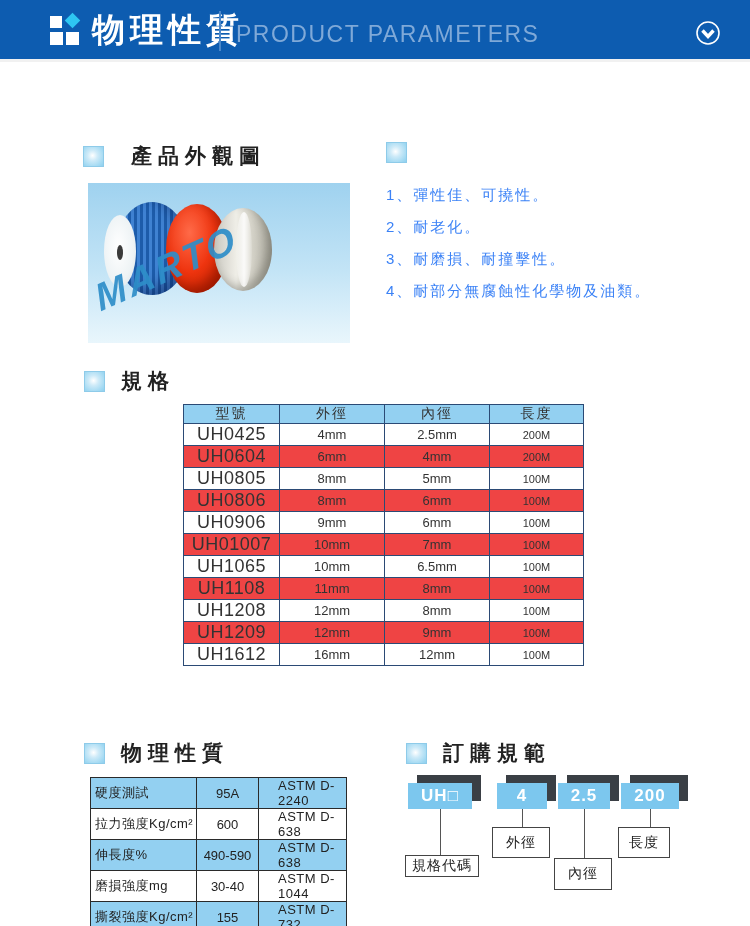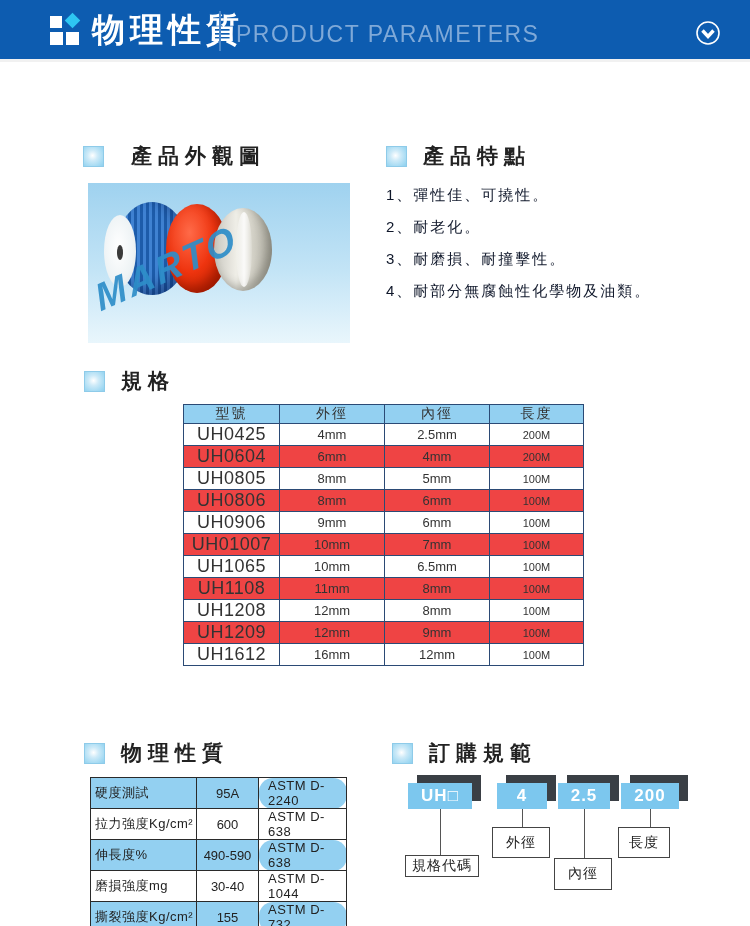--- a/index.html
+++ b/index.html
@@ -135,7 +135,6 @@
 
   <div class="sec-hdr sec-features-hdr">
     <span class="bullet"></span>
-    <span class="sec-title">產品特點</span>
   </div>
   <div class="features-list">
     <div class="feature-item">1、彈性佳、可撓性。</div>

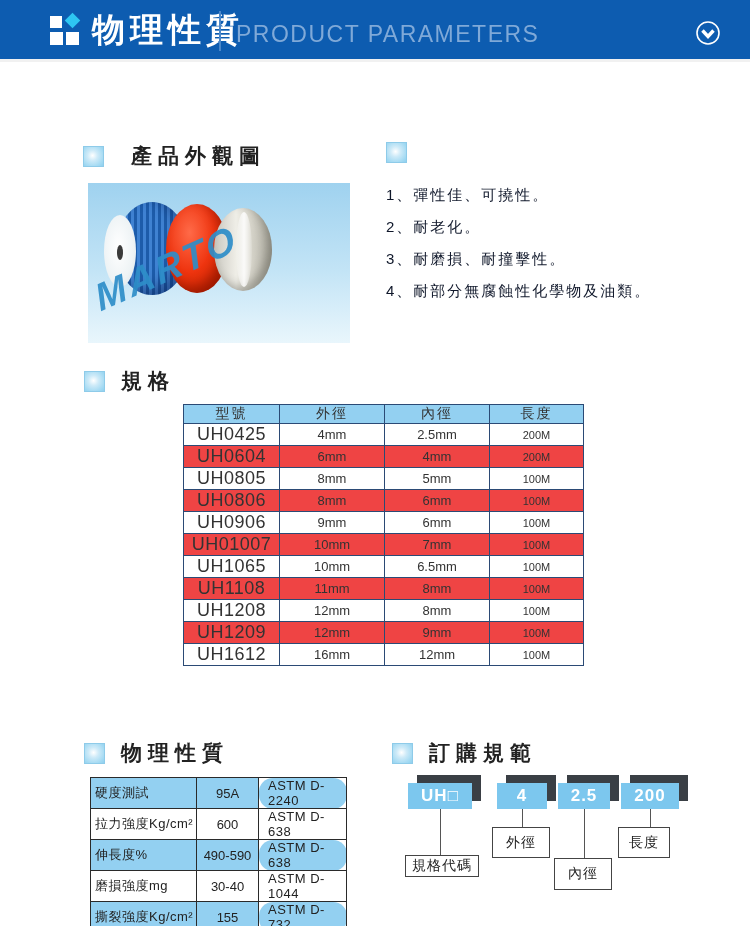--- a/index.html
+++ b/index.html
@@ -55,7 +55,7 @@
 
   
   .features-list { position:absolute; left:386px; top:186px; }
-  .feature-item { font-size:15px; color:#0f172a; letter-spacing:2px; margin-bottom:13px; }
+  .feature-item { font-size:15px; color:#3b82f6; letter-spacing:2px; margin-bottom:13px; }
 
   
   .spec-table { position:absolute; left:183px; top:404px; width:400px; border-collapse:collapse; table-layout:fixed; }

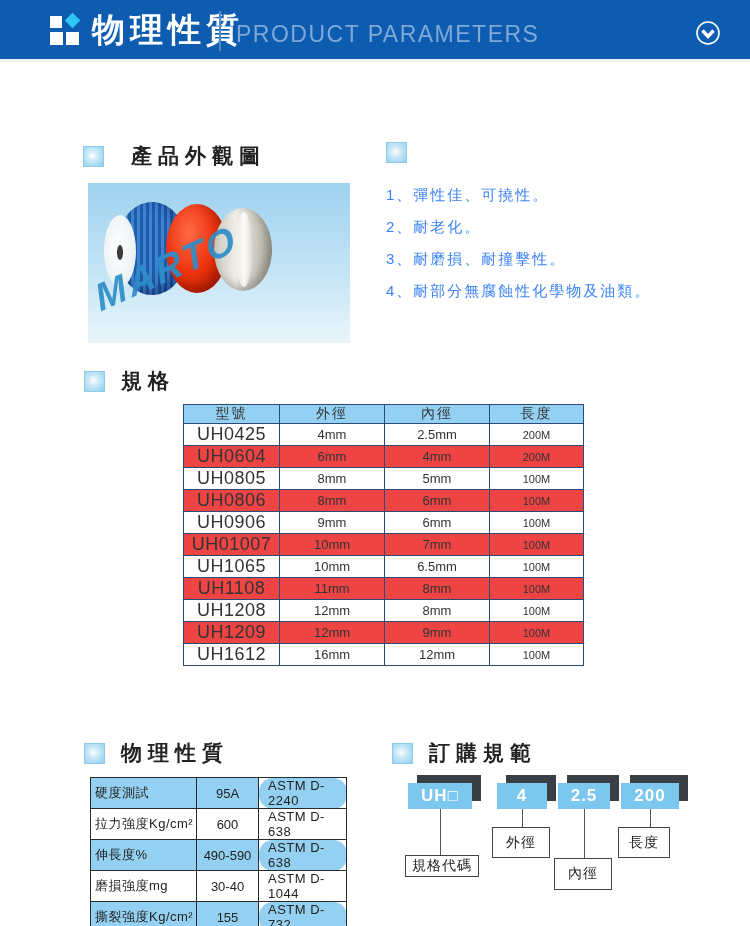--- a/index.html
+++ b/index.html
@@ -34,7 +34,7 @@
   .sec-features-hdr  { left:386px; top:142px; }
   .sec-specs-hdr     { left:84px; top:367px; }
   .sec-physical-hdr  { left:84px; top:739px; }
-  .sec-ordering-hdr  { left:392px; top:739px; }
+  .sec-ordering-hdr  { left:406px; top:739px; }
 
   
   .product-img { position:absolute; left:88px; top:183px; width:262px; height:160px; background:linear-gradient(180deg,#9fd2ef 0%, #c3e4f6 55%, #e9f6fc 100%); overflow:hidden; }

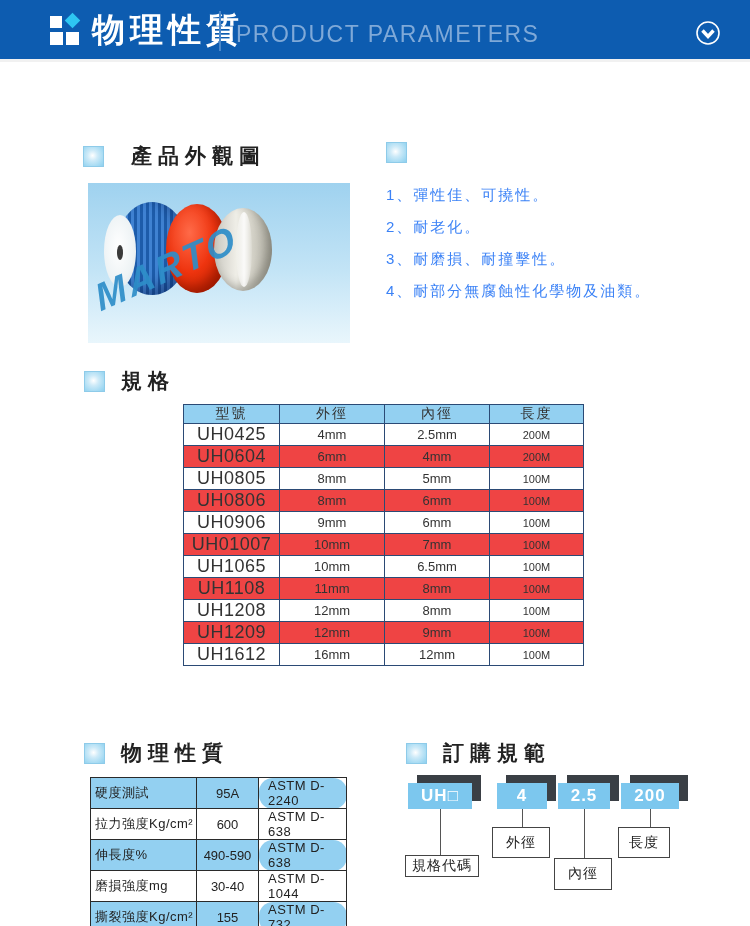--- a/index.html
+++ b/index.html
@@ -74,7 +74,7 @@
   .phys-table tr.blue td { background:#93d0f1; }
   .phys-table td.p0 { text-align:left; padding-left:4px; width:106px; letter-spacing:.5px; }
   .phys-table td.p1 { text-align:center; width:62px; }
-  .phys-table td.p2 { text-align:left; padding-left:9px; width:88px; letter-spacing:.5px;border-radius:14px; }
+  .phys-table td.p2 { text-align:left; padding-left:19px; width:88px; letter-spacing:.5px; }
 
   
   .diagram { position:absolute; left:0; top:0; }

